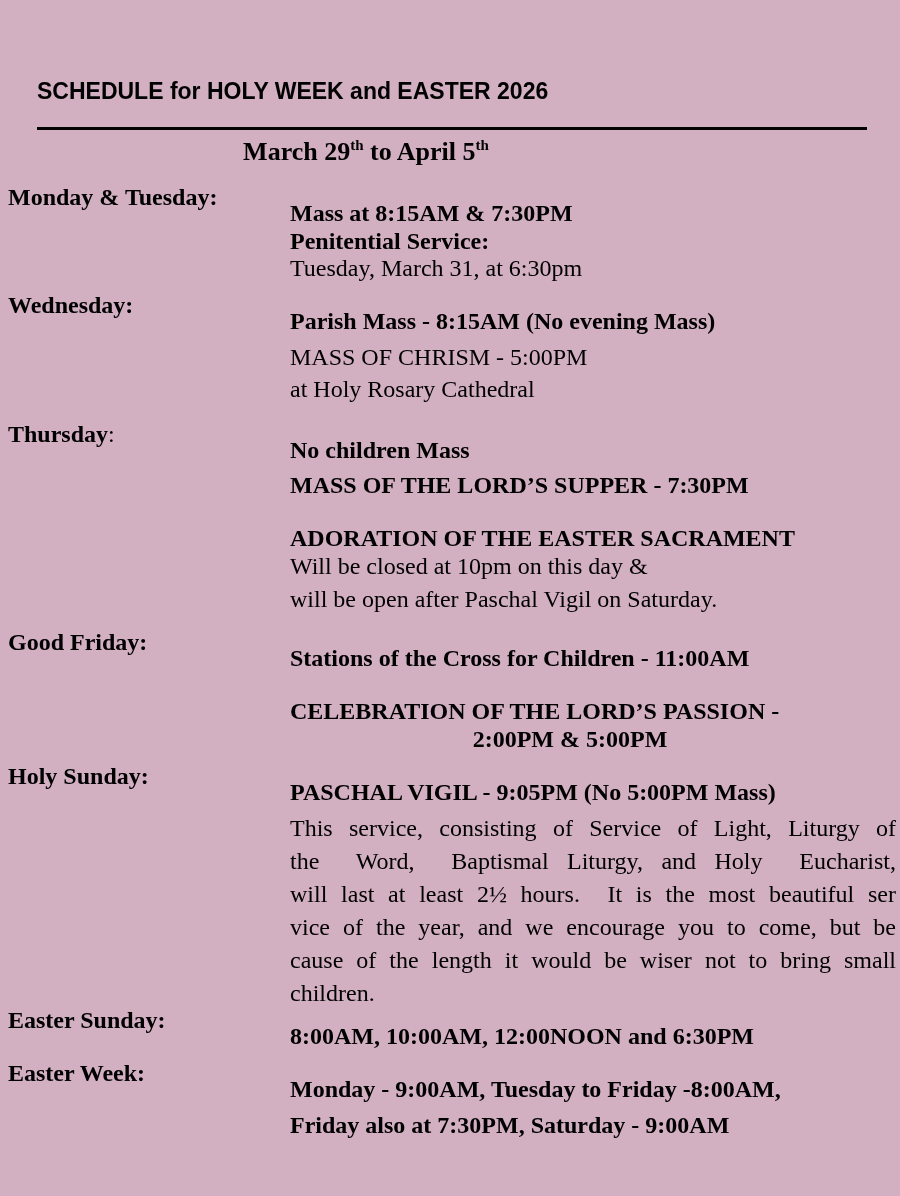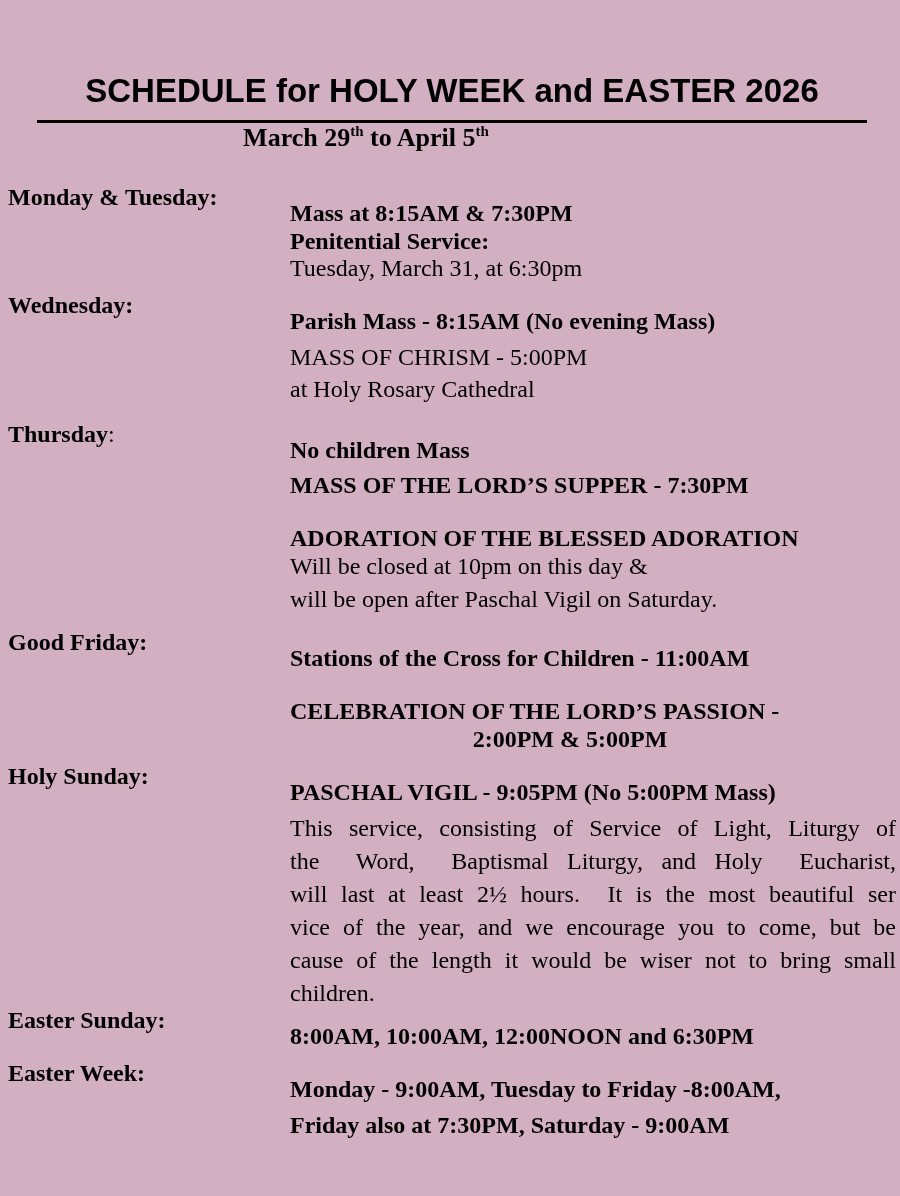--- a/index.html
+++ b/index.html
@@ -13,9 +13,9 @@
   .title {
     position: absolute; left: 37px; top: 72px; width: 830px;
     font-family: "Liberation Sans", "DejaVu Sans", sans-serif;
-    font-weight: bold; font-size: 33px; line-height: 38px;
-    text-align: center; white-space: nowrap; letter-spacing: 0px;
-    border-bottom: 3px solid #000; padding-bottom: 10px;
+    font-weight: bold; font-size: 23px; line-height: 38px;
+    text-align: left; white-space: nowrap; letter-spacing: 0px;
+    border-bottom: 3px solid #000; padding-bottom: 17px;
   }
   .subtitle {
     position: absolute; left: 0; top: 122px; width: 732px;

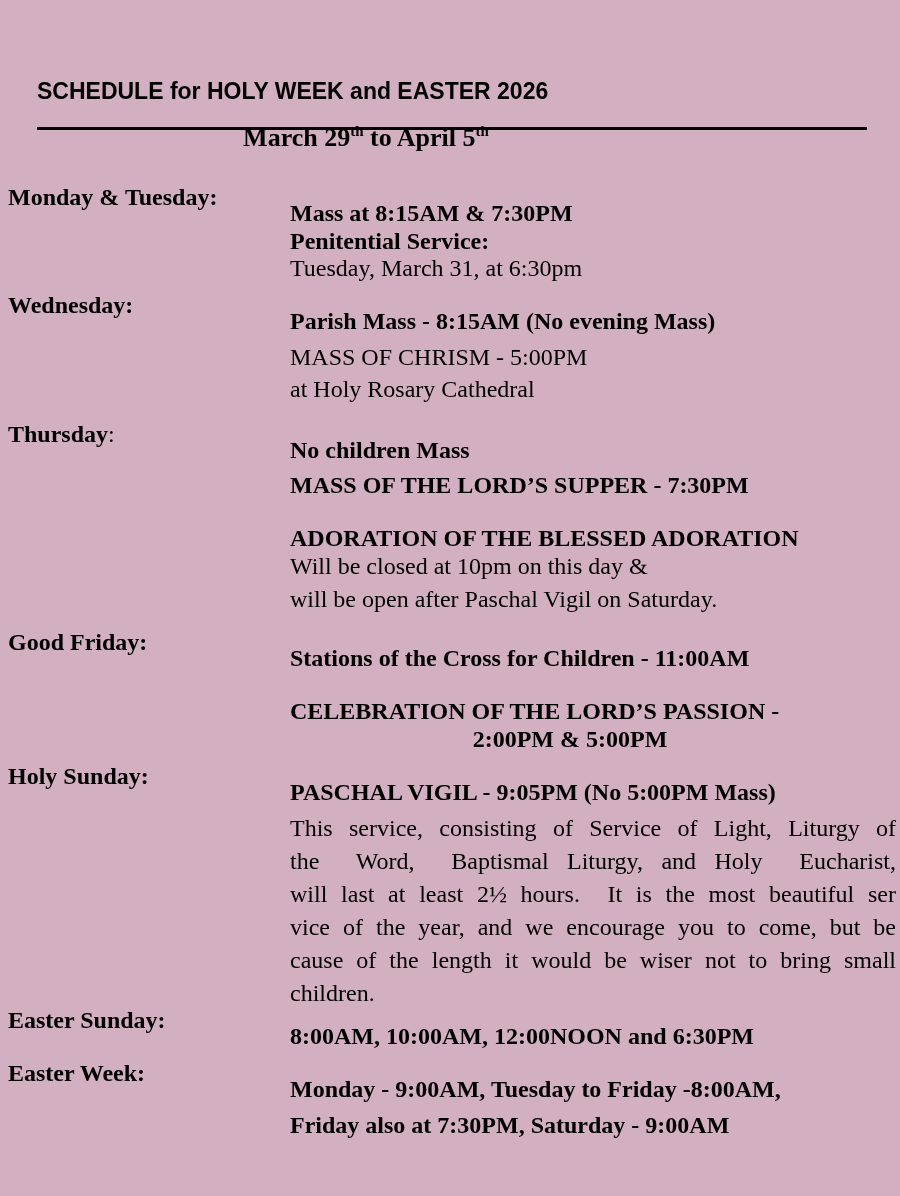--- a/index.html
+++ b/index.html
@@ -18,7 +18,7 @@
     border-bottom: 3px solid #000; padding-bottom: 17px;
   }
   .subtitle {
-    position: absolute; left: 0; top: 122px; width: 732px;
+    position: absolute; left: 0; top: 136px; width: 732px;
     text-align: center; font-weight: bold; font-size: 26px; line-height: 32px;
   }
   .subtitle sup { font-size: 15px; vertical-align: 10px; line-height: 0; }

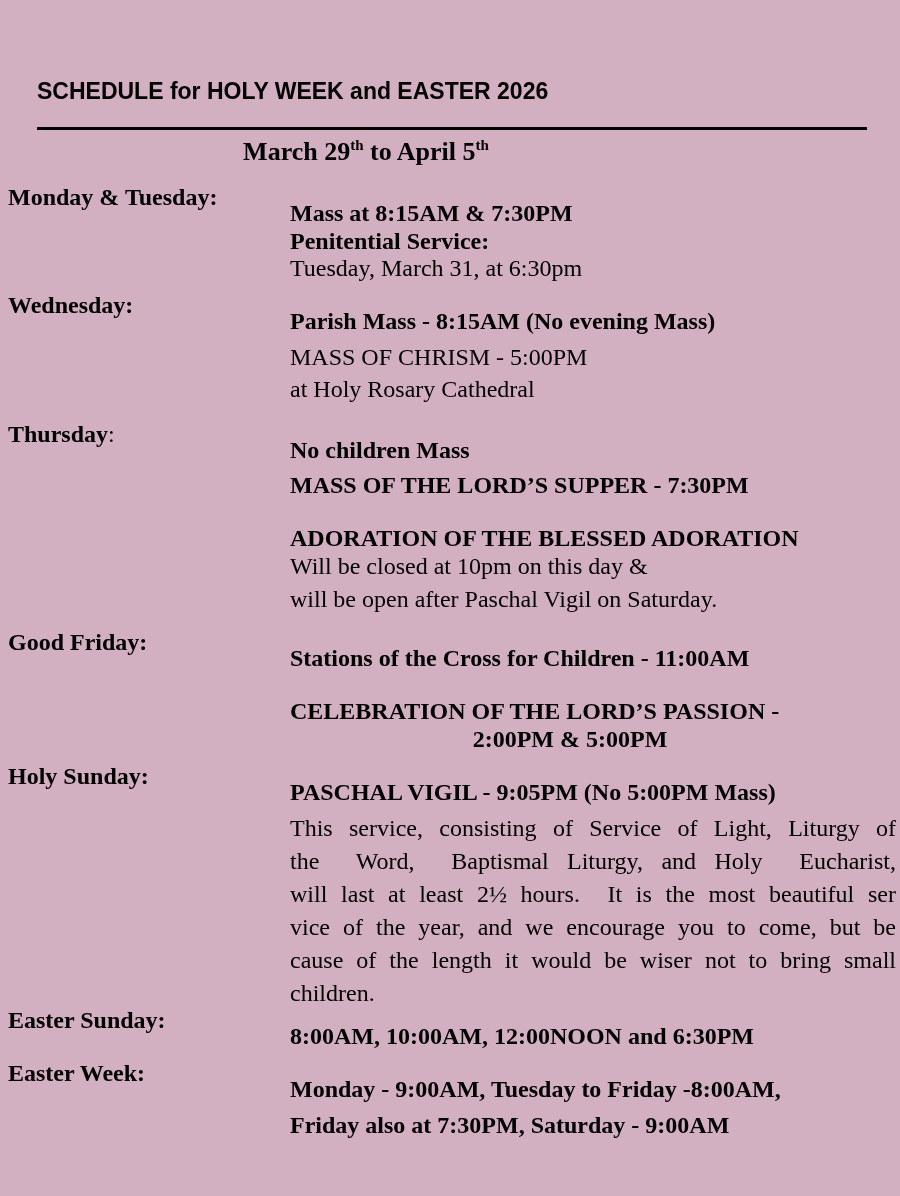--- a/index.html
+++ b/index.html
@@ -53,7 +53,7 @@
 <div class="label" style="top:419px"><span>Thursday</span><span class="plain">:</span></div>
 <div class="line b" style="top:419px">No children Mass</div>
 <div class="line b" style="top:454px">MASS OF THE LORD’S SUPPER - 7:30PM</div>
-<div class="line b" style="top:507px">ADORATION OF THE BLESSED ADORATION</div>
+<div class="line b" style="top:507px">ADORATION OF THE EASTER SACRAMENT</div>
 <div class="line" style="top:535px">Will be closed at 10pm on this day &amp;</div>
 <div class="line" style="top:568px">will be open after Paschal Vigil on Saturday.</div>
 

